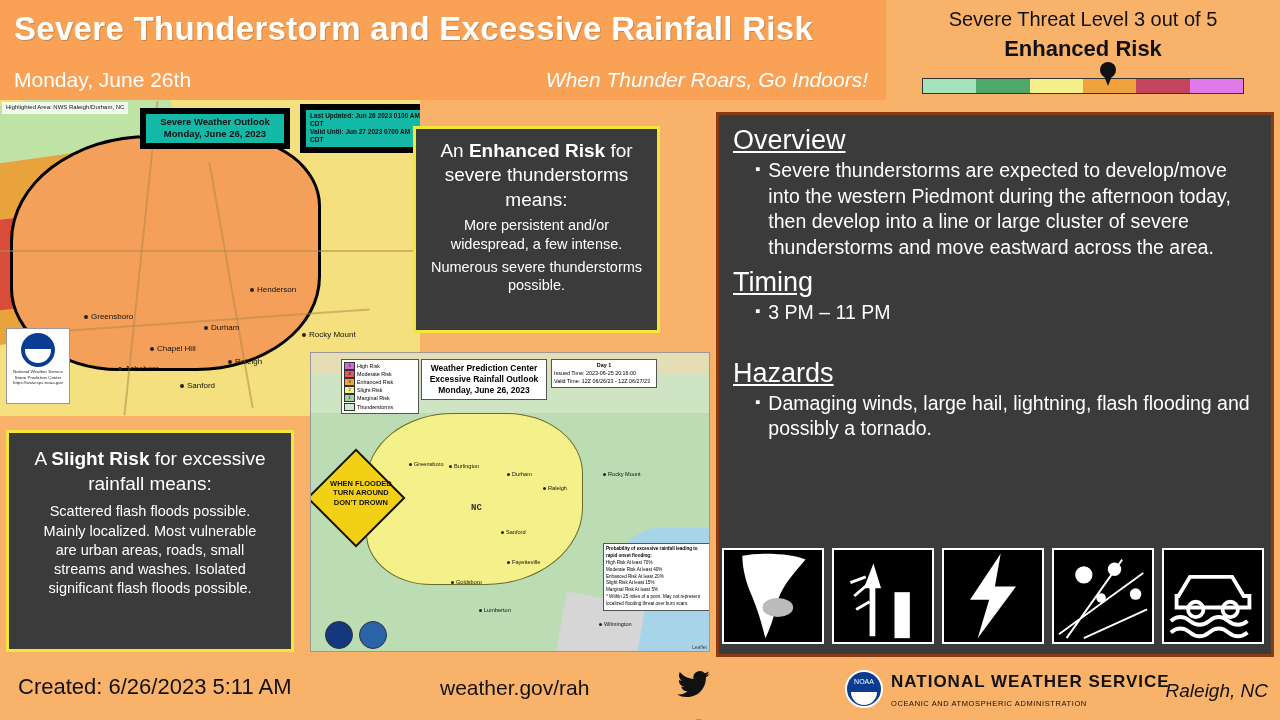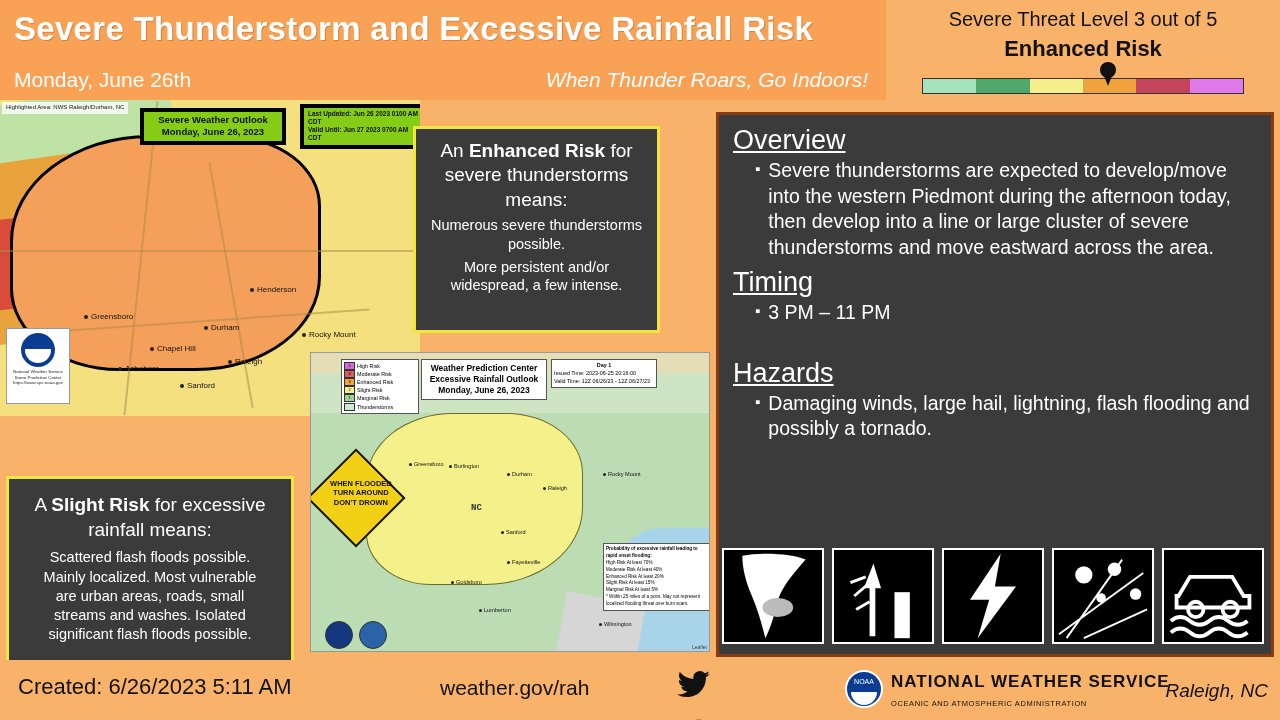--- a/index.html
+++ b/index.html
@@ -27,7 +27,7 @@
   .spc-bg-red{position:absolute;left:-30px;top:120px;width:60px;height:90px;background:#d94b3a;transform:rotate(-6deg);}
   .spc-enh{position:absolute;left:10px;top:35px;width:305px;height:230px;background:#f5a05a;border:3px solid #000;border-radius:45% 30% 40% 35%;}
   .spc-slight-edge{position:absolute;left:250px;top:20px;width:190px;height:300px;background:#f4e07f;border-radius:40% 0 0 55%;}
-  .spc-box{position:absolute;background:#84cc16;border:4px solid #000000;font-size:8px;line-height:1.25;padding:2px 4px;color:#111;}
+  .spc-box{position:absolute;background:#14b8a6;border:6px solid #000000;font-size:8px;line-height:1.25;padding:2px 4px;color:#111;}
   .spc-title-box{left:140px;top:8px;width:130px;text-align:center;font-size:9.5px;font-weight:bold;line-height:1.3;}
   .spc-ul{left:2px;top:2px;font-size:6px;background:#ffffffcc;border:none;}
   .spc-ur{left:300px;top:4px;width:114px;font-size:6.5px;font-weight:bold;}

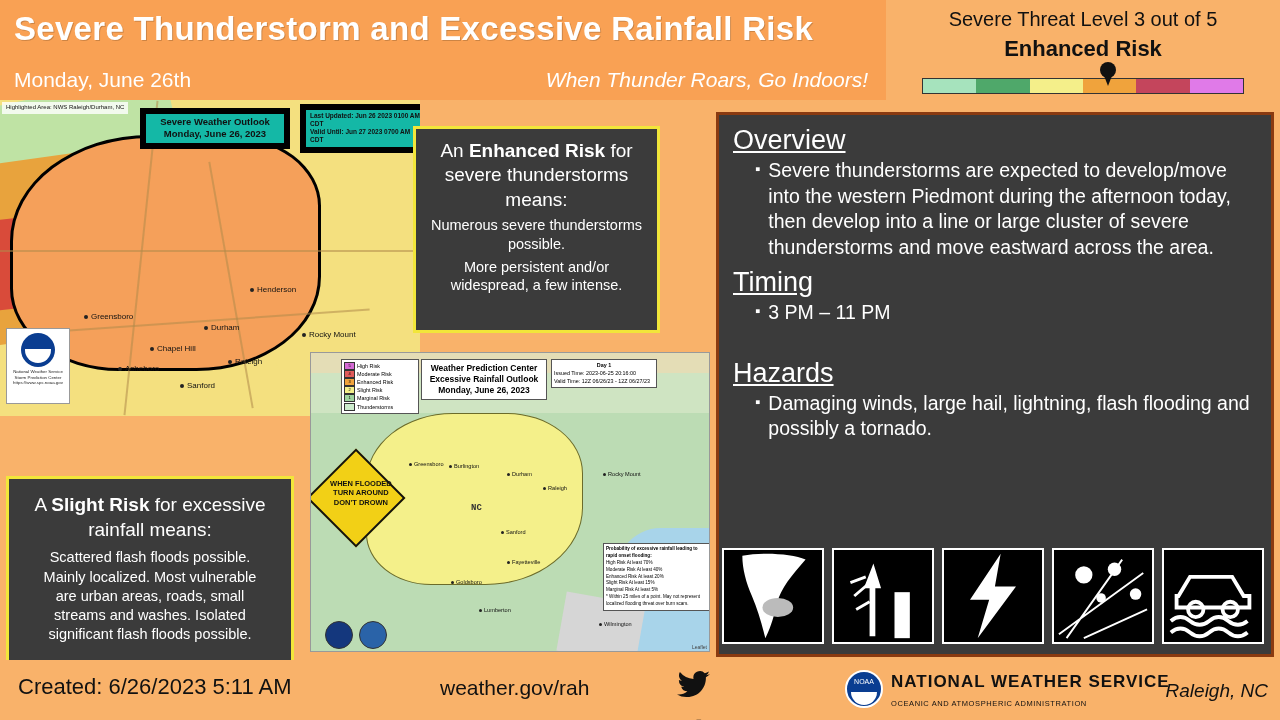--- a/index.html
+++ b/index.html
@@ -160,8 +160,8 @@
   <div class="enh-head">
     <span>An </span><b>Enhanced Risk</b><span> for severe thunderstorms means:</span>
   </div>
+  <div class="enh-sub">More persistent and/or widespread, a few intense.</div>
   <div class="enh-sub">Numerous severe thunderstorms possible.</div>
-  <div class="enh-sub">More persistent and/or widespread, a few intense.</div>
 </div>
 
 <div class="slight-box">

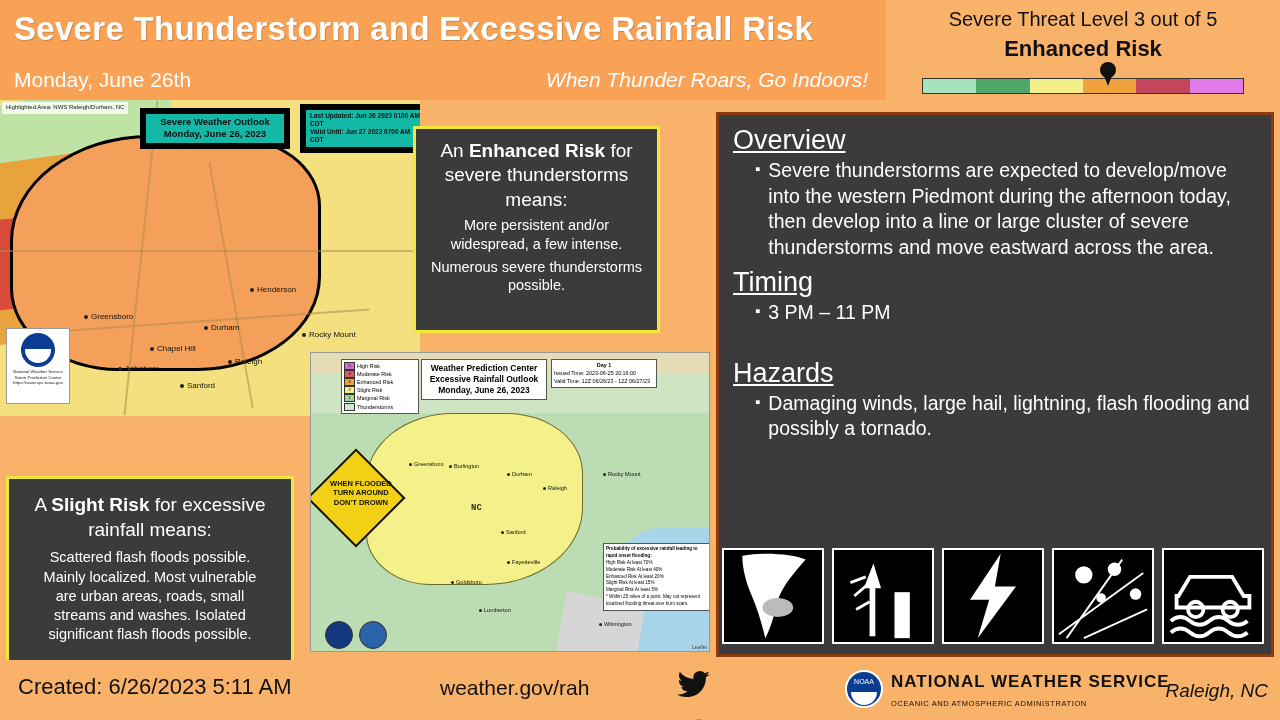--- a/index.html
+++ b/index.html
@@ -45,7 +45,7 @@
   .enh-sub{font-size:14.5px;line-height:1.3;margin-top:4px;}
 
   
-  .slight-box{position:absolute;left:6px;top:430px;width:288px;height:222px;background:#3b3b3b;border:3px solid #f2e63a;box-sizing:border-box;color:#fff;text-align:center;padding:14px 24px;margin-top:46px;}
+  .slight-box{position:absolute;left:6px;top:430px;width:288px;height:222px;background:#3b3b3b;border:3px solid #f2e63a;box-sizing:border-box;color:#fff;text-align:center;padding:14px 24px;}
   .slight-head{font-size:19px;line-height:1.3;}
   .slight-sub{font-size:14.5px;line-height:1.32;margin-top:6px;}
 

